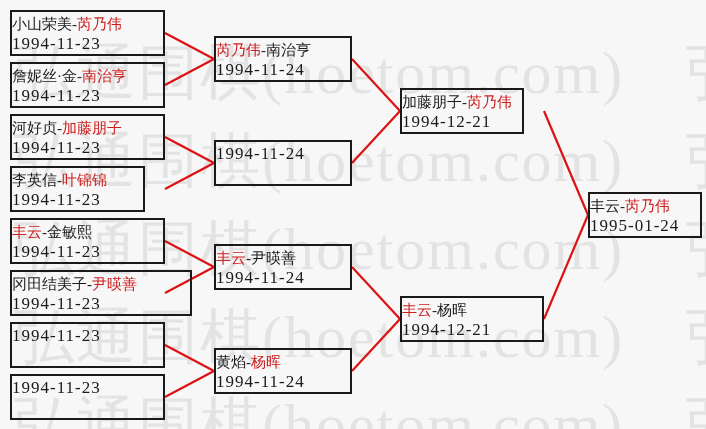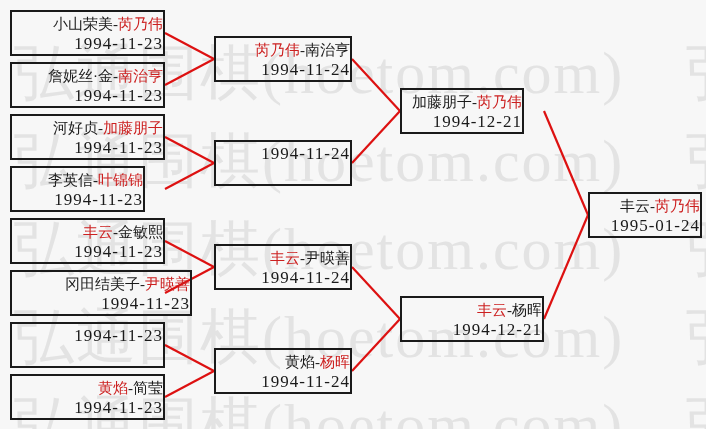--- a/index.html
+++ b/index.html
@@ -21,7 +21,7 @@
   .match {
     position:absolute; height:46px; box-sizing:border-box;
     border:2px solid var(--border,#1a1a1a); background:transparent;
-    text-align:right; padding-top:2px; z-index:3;
+    text-align:left; padding-top:2px; z-index:3;
   }
   .names { font-size:15px; line-height:20px; color:var(--text,#1a1a1a); white-space:nowrap; }
   .names .win { color:var(--win,#cc2020); }

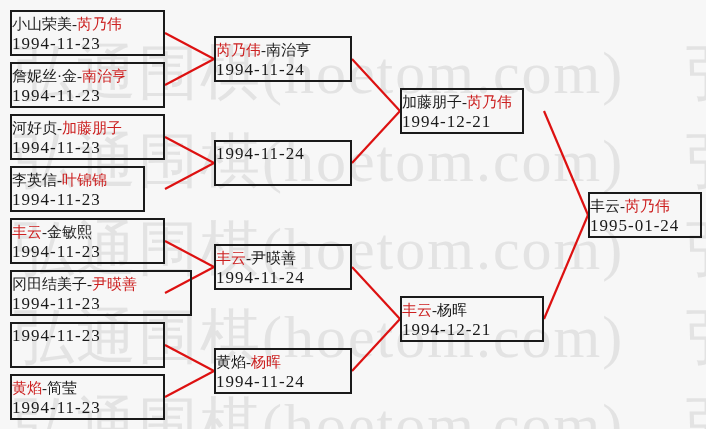--- a/index.html
+++ b/index.html
@@ -85,7 +85,6 @@
     <div class="date">1994-11-23</div>
   </div>
   <div class="match" style="left:10px;top:374px;width:155px">
-    <div class="names"><span class="p1 win">黄焰</span><span class="dash">-</span><span class="p2">简莹</span></div>
     <div class="date">1994-11-23</div>
   </div>
 

